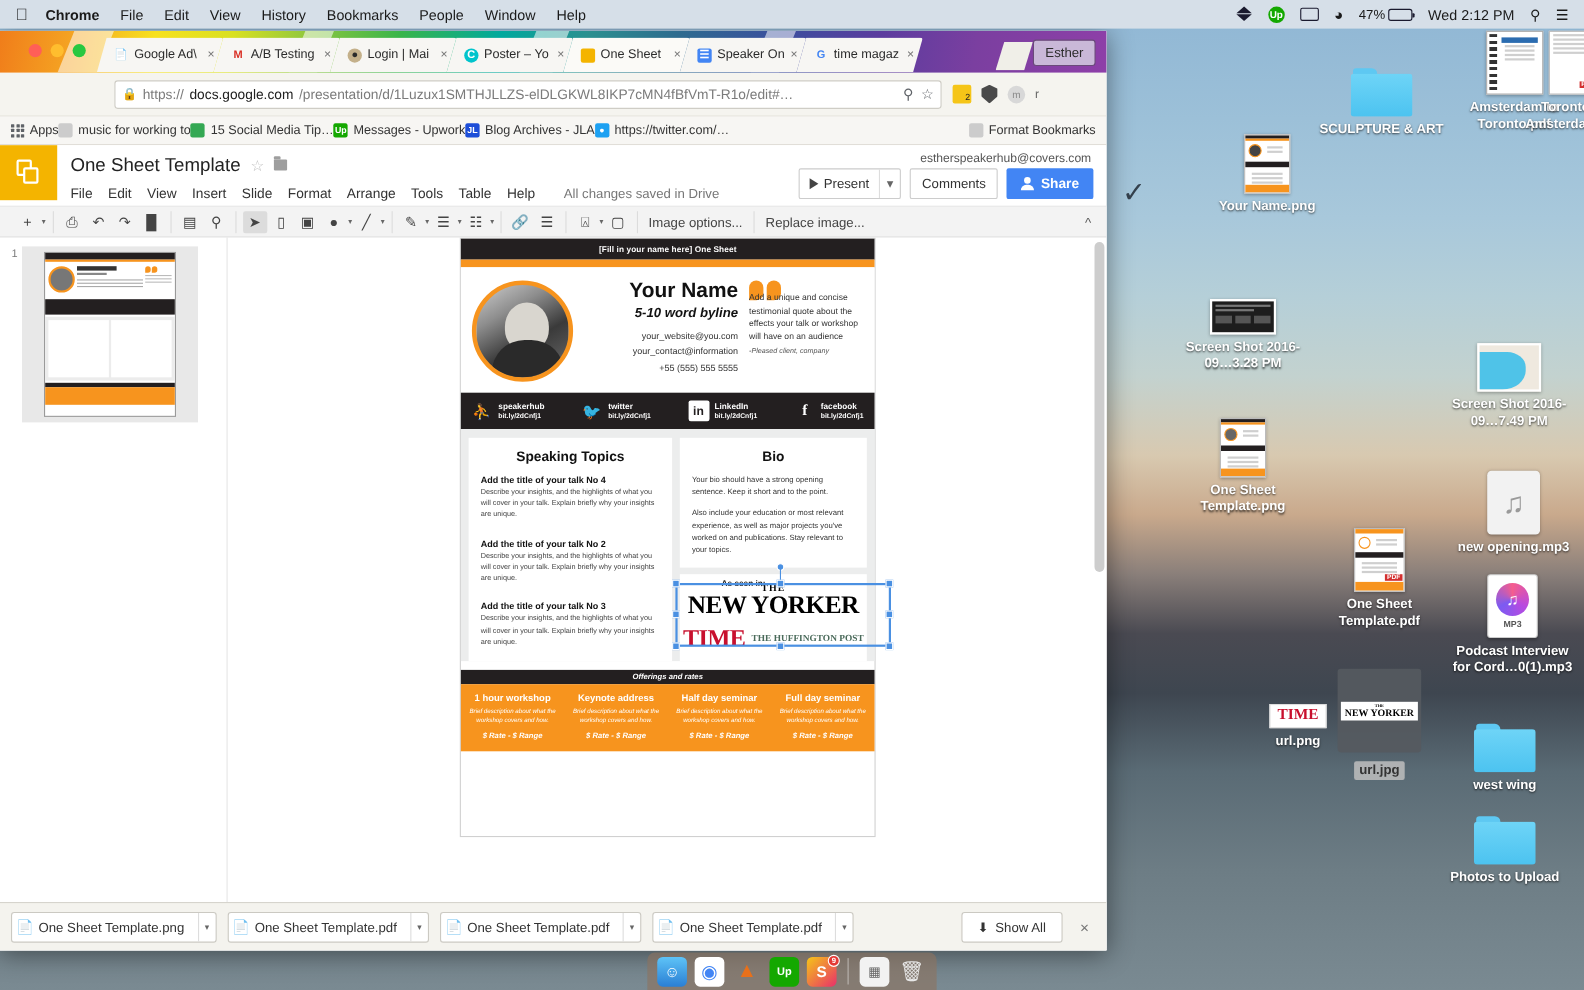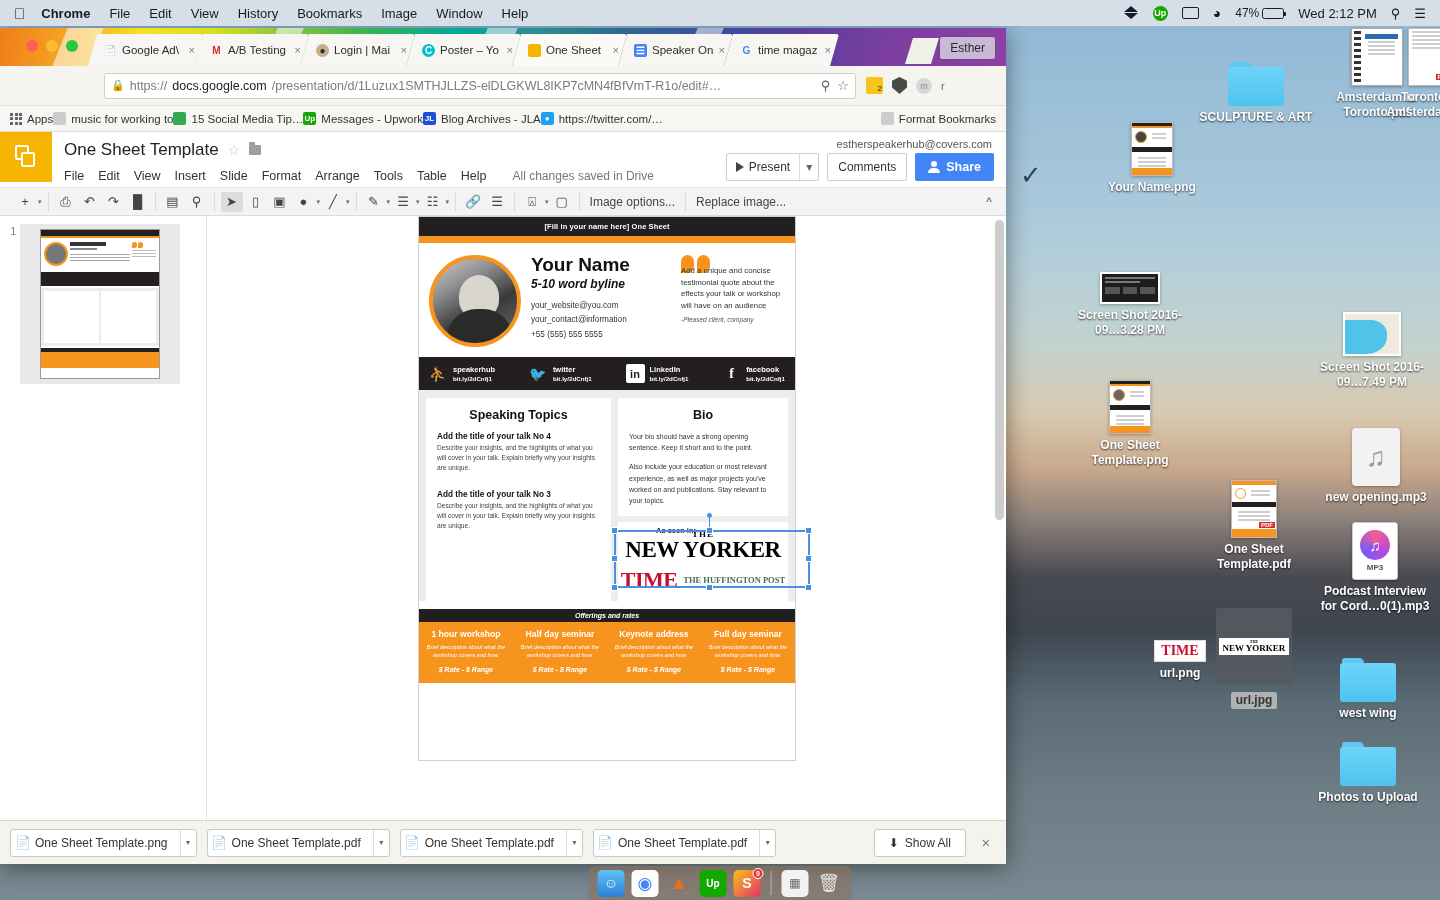--- a/index.html
+++ b/index.html
@@ -285,7 +285,7 @@
   <span class="mi">View</span>
   <span class="mi">History</span>
   <span class="mi">Bookmarks</span>
-  <span class="mi">Image</span>
+  <span class="mi">People</span>
   <span class="mi">Window</span>
   <span class="mi">Help</span>
   <div class="right">

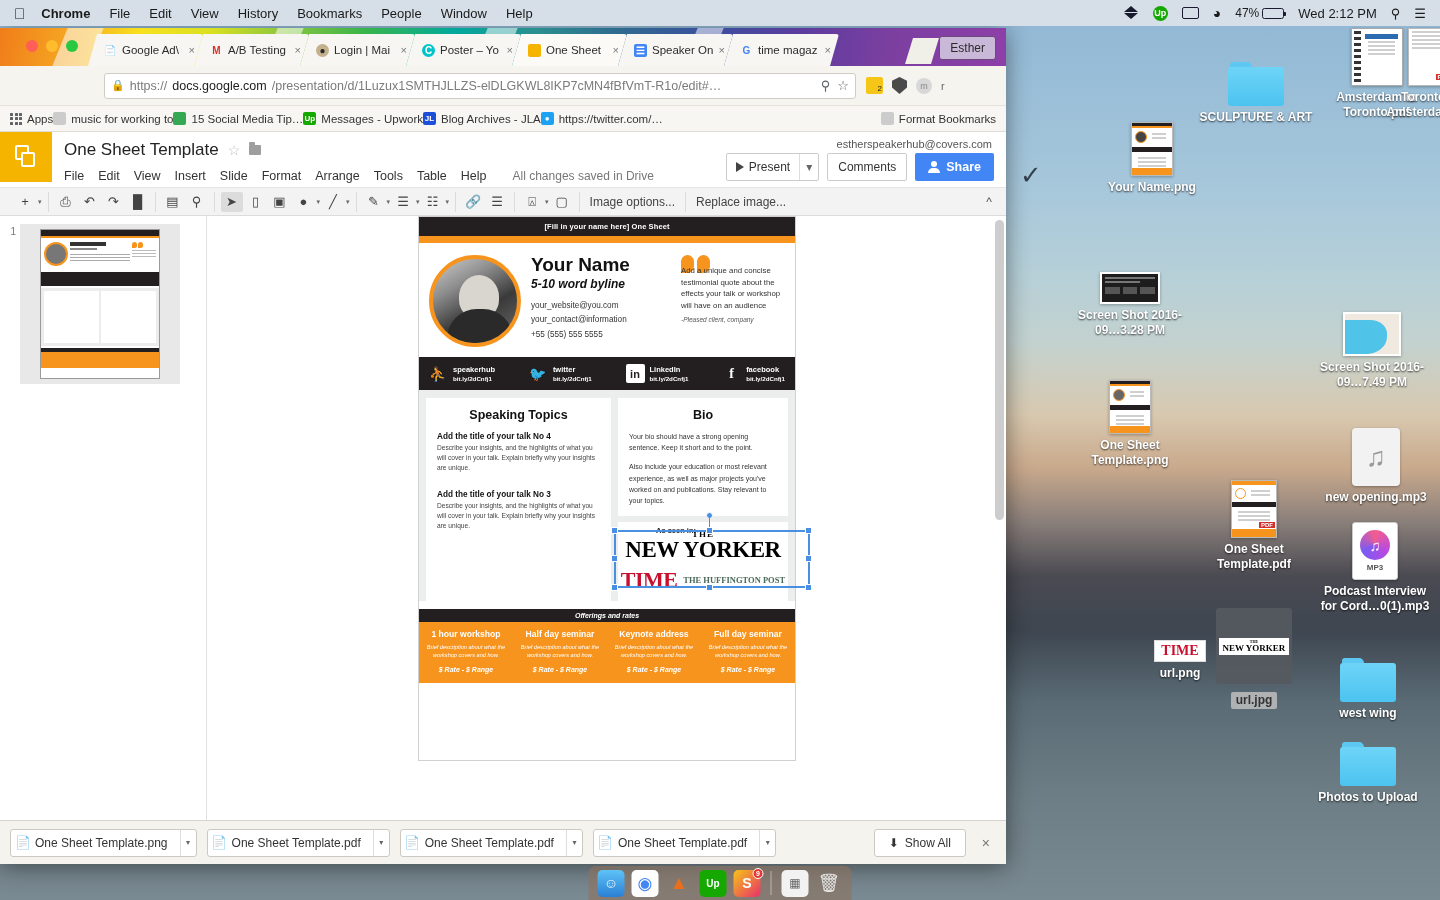--- a/index.html
+++ b/index.html
@@ -732,7 +732,7 @@
 
           <div class="ss-hero">
             <div class="ss-photo"></div>
-            <div style="flex:1;">
+            <div style="flex:1;text-align:right;">
               <div class="ss-name">Your Name</div>
               <div class="ss-byline">5-10 word byline</div>
               <div class="ss-contact">

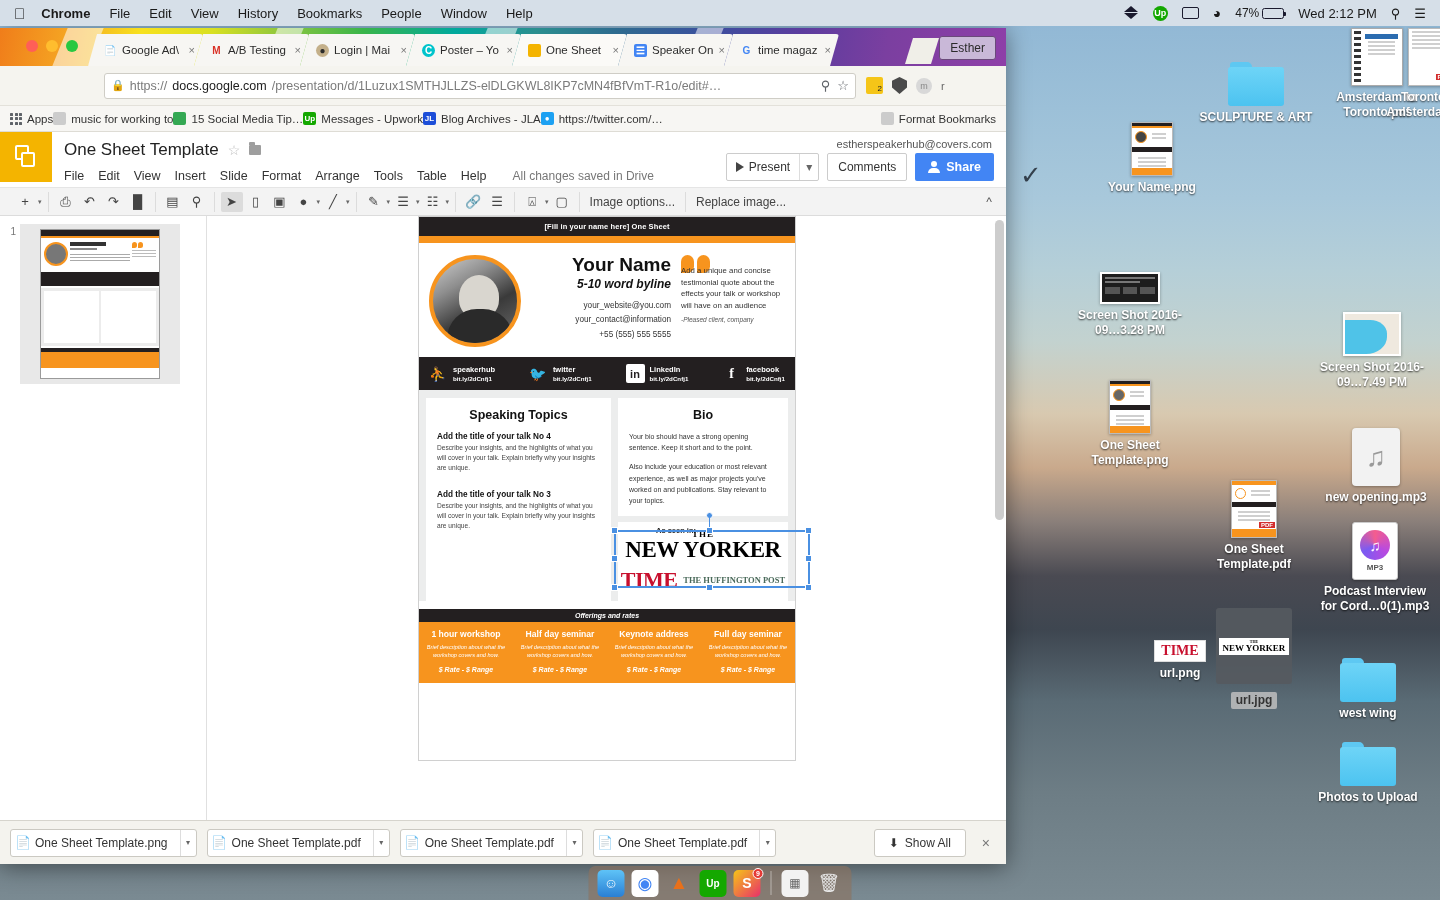--- a/index.html
+++ b/index.html
@@ -790,6 +790,10 @@
                 <div class="ss-topic-d">Describe your insights, and the highlights of what you will cover in your talk. Explain briefly why your insights are unique.</div>
               </div>
               <div style="margin-top:16px;">
+                <div class="ss-topic-t">Add the title of your talk No 2</div>
+                <div class="ss-topic-d">Describe your insights, and the highlights of what you will cover in your talk. Explain briefly why your insights are unique.</div>
+              </div>
+              <div style="margin-top:16px;">
                 <div class="ss-topic-t">Add the title of your talk No 3</div>
                 <div class="ss-topic-d">Describe your insights, and the highlights of what you will cover in your talk. Explain briefly why your insights are unique.</div>
               </div>

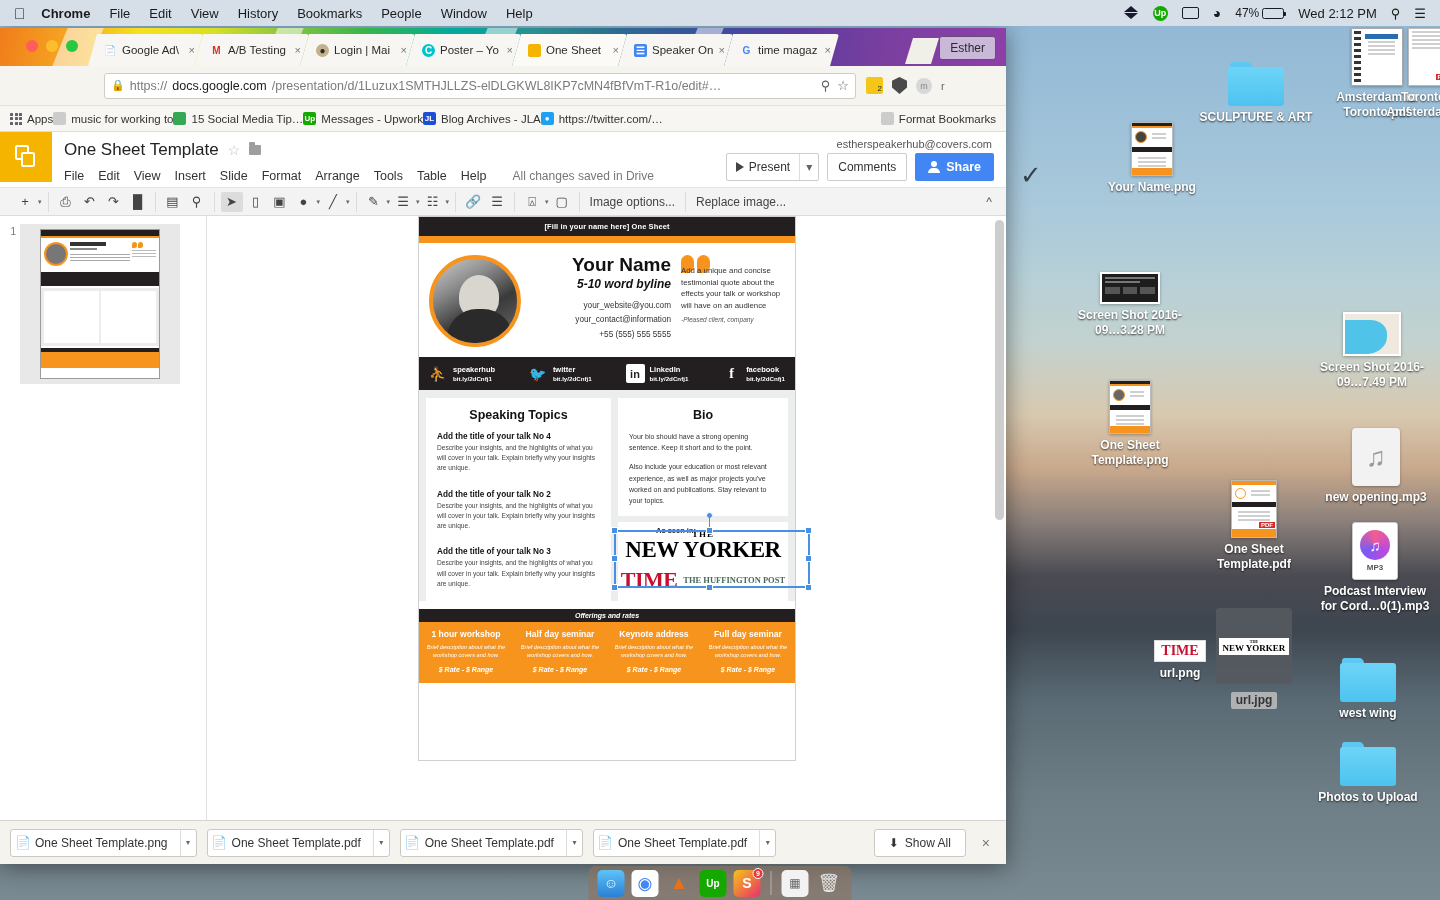--- a/index.html
+++ b/index.html
@@ -840,12 +840,12 @@
               <div class="ss-offer-r">$ Rate - $ Range</div>
             </div>
             <div class="ss-offer-cell">
-              <div class="ss-offer-h">Half day seminar</div>
+              <div class="ss-offer-h">Keynote address</div>
               <div class="ss-offer-d">Brief description about what the workshop covers and how.</div>
               <div class="ss-offer-r">$ Rate - $ Range</div>
             </div>
             <div class="ss-offer-cell">
-              <div class="ss-offer-h">Keynote address</div>
+              <div class="ss-offer-h">Half day seminar</div>
               <div class="ss-offer-d">Brief description about what the workshop covers and how.</div>
               <div class="ss-offer-r">$ Rate - $ Range</div>
             </div>

